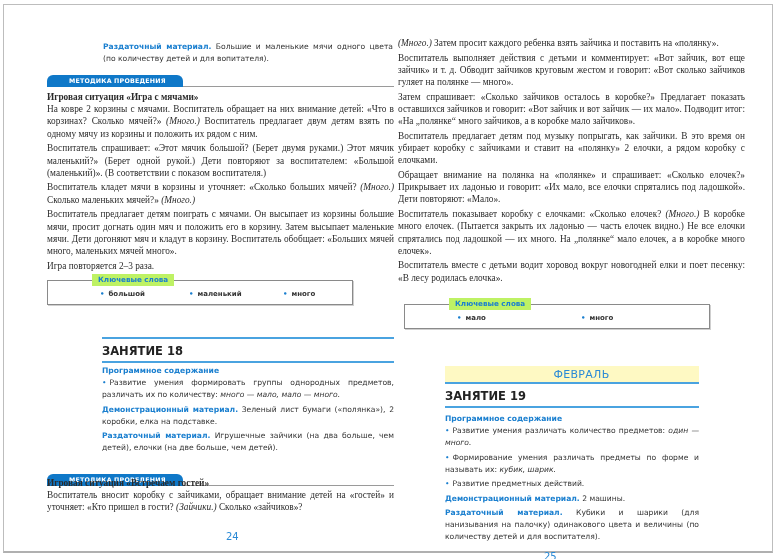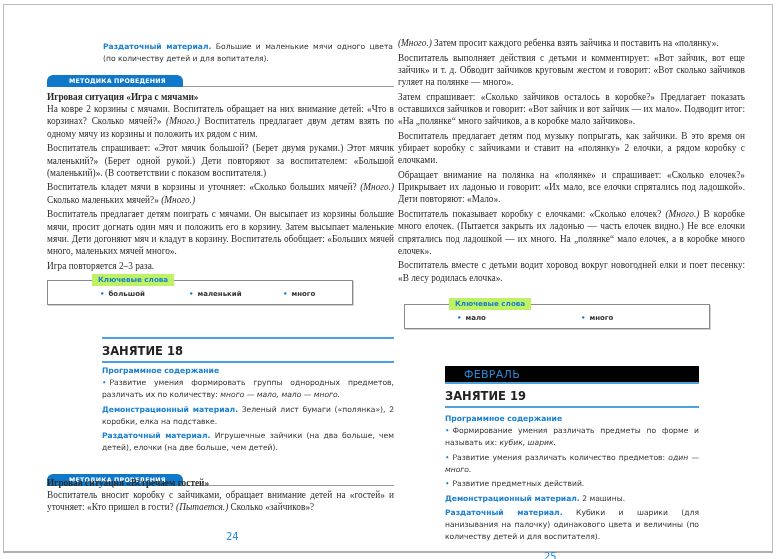--- a/index.html
+++ b/index.html
@@ -56,9 +56,10 @@
     padding: 5px 0 3px 0; line-height: 14px;
   }
   .month-bar {
-    background: #000000; height: 18px; border-bottom: 2px solid #4aa3e0;
+    background: #fef9c3; height: 18px; border-bottom: 2px solid #4aa3e0;
     font-family: "DejaVu Sans", sans-serif; font-size: 11px; color: #2a8ad6; line-height: 18px; padding-left: 19px;
     letter-spacing: 0.3px;
+    text-align: center;
   }
   .section-head { font-family: "DejaVu Sans", sans-serif; font-size: 7.6px; font-weight: bold; color: #1a7fcf; line-height: 12px; }
   .bullet { color: #1a7fcf; margin-right: 3px; }

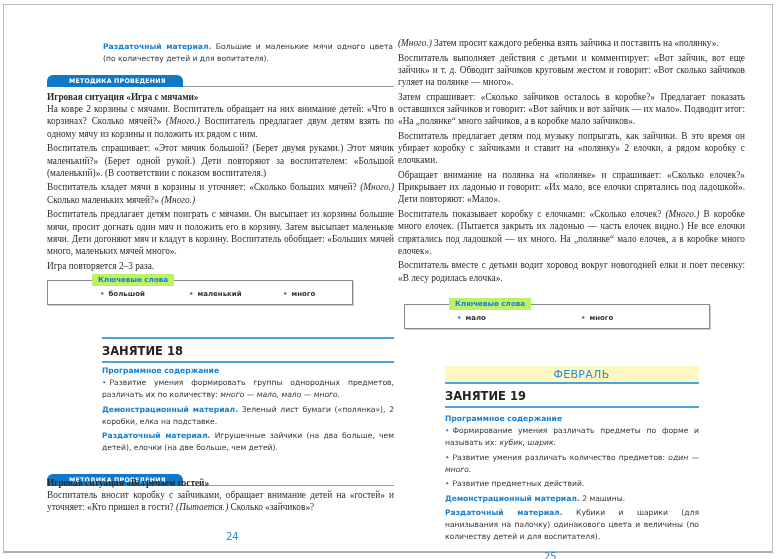--- a/index.html
+++ b/index.html
@@ -149,8 +149,8 @@
 
     <div class="block sans" style="left:56px; top:381px; width:254px;">
       <div class="section-head">Программное содержание</div>
+      <p><span class="bullet">•</span><span>Развитие умения различать количество предметов: </span><span class="it">один — много.</span></p>
       <p><span class="bullet">•</span><span>Формирование умения различать предметы по форме и называть их: </span><span class="it">кубик, шарик.</span></p>
-      <p><span class="bullet">•</span><span>Развитие умения различать количество предметов: </span><span class="it">один — много.</span></p>
       <p><span class="bullet">•</span><span>Развитие предметных действий.</span></p>
       <p><span class="blue">Демонстрационный материал.</span><span> 2 машины.</span></p>
       <p><span class="blue">Раздаточный материал.</span><span> Кубики и шарики (для нанизывания на палочку) одинакового цвета и величины (по количеству детей и для воспитателя).</span></p>

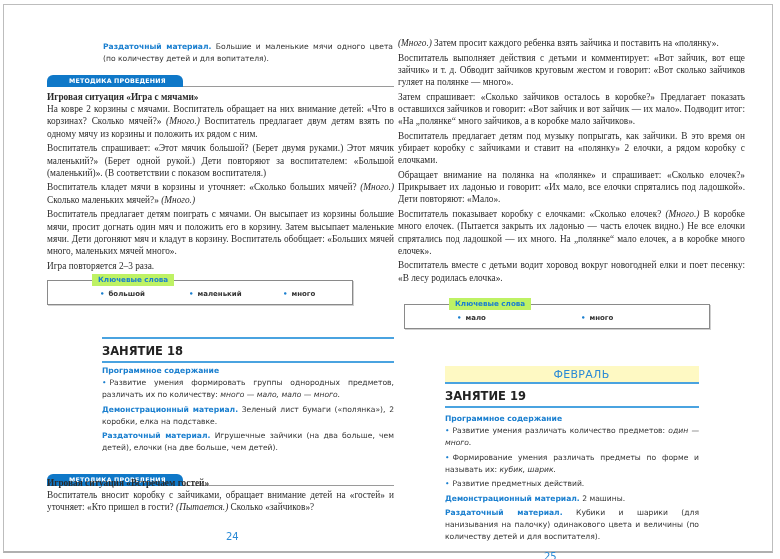--- a/index.html
+++ b/index.html
@@ -117,7 +117,7 @@
 
     <div class="block serif" style="left:7px; top:472px; width:347px;">
       <div class="h-bold">Игровая ситуация «Встречаем гостей»</div>
-      <p><span>Воспитатель вносит коробку с зайчиками, обращает внимание детей на «гостей» и уточняет: «Кто пришел в гости? </span><span class="it">(Пытается.)</span><span> Сколько «зайчиков»?</span></p>
+      <p><span>Воспитатель вносит коробку с зайчиками, обращает внимание детей на «гостей» и уточняет: «Кто пришел в гости? </span><span class="it">(Зайчики.)</span><span> Сколько «зайчиков»?</span></p>
     </div>
 
     <div class="page-num" style="left:186px; top:526px;">24</div>

